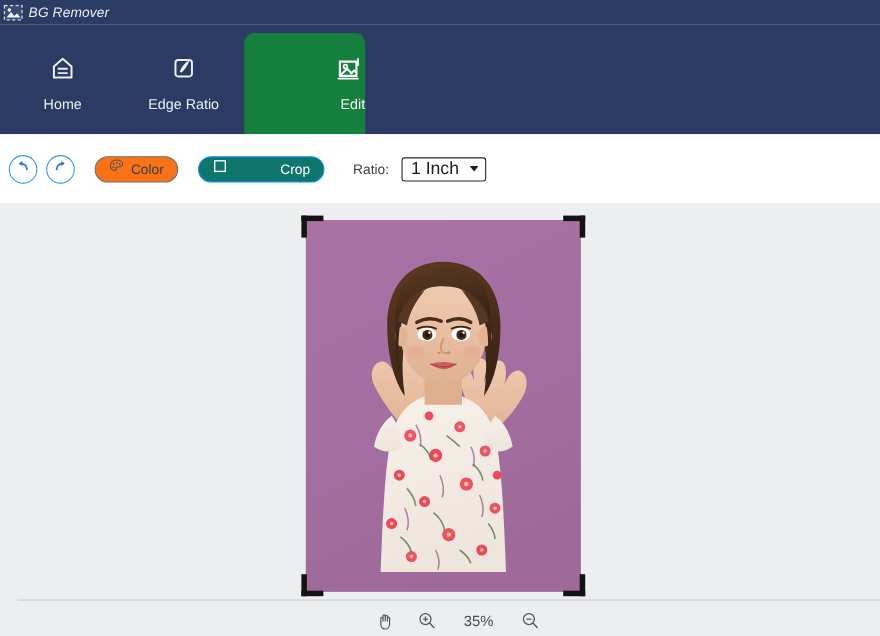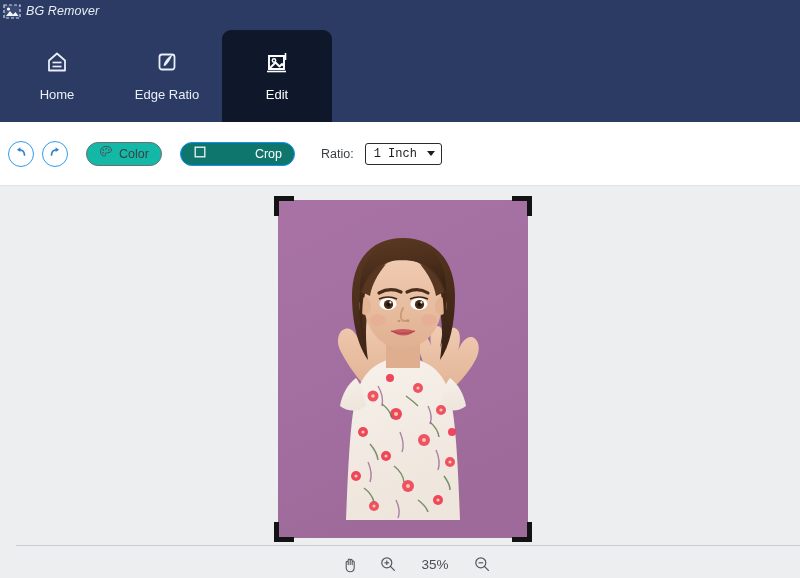--- a/index.html
+++ b/index.html
@@ -32,7 +32,7 @@
   }
   .tab .ticon{height:38px;display:flex;align-items:center;justify-content:center;}
   .tab .tlabel{color:#e9eef7;font-size:13px;margin-top:6px;}
-  .tab.active{background:#0f172a;}
+  .tab.active{background:#15803d;align-items:flex-end;}
   .tab.active .tlabel{color:#ffffff;}
 
   

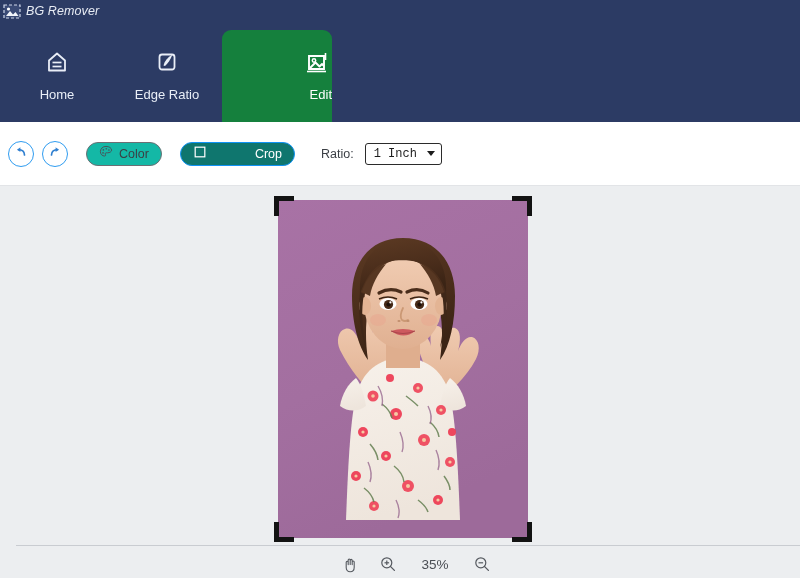--- a/index.html
+++ b/index.html
@@ -50,7 +50,7 @@
   .pill{
     height:24px;border:1px solid #6b6f74;border-radius:13px;
     display:flex;align-items:center;gap:6px;padding:0 12px;
-    margin-left:18px;background:#14b8a6;cursor:pointer;box-sizing:border-box;
+    margin-left:18px;background:#f97316;cursor:pointer;box-sizing:border-box;
   }
   .pill .plabel{font-size:12.5px;color:#3b3f45;}
   .pill.sel{background:#0f766e;border-color:#1093f6;gap:48px;}

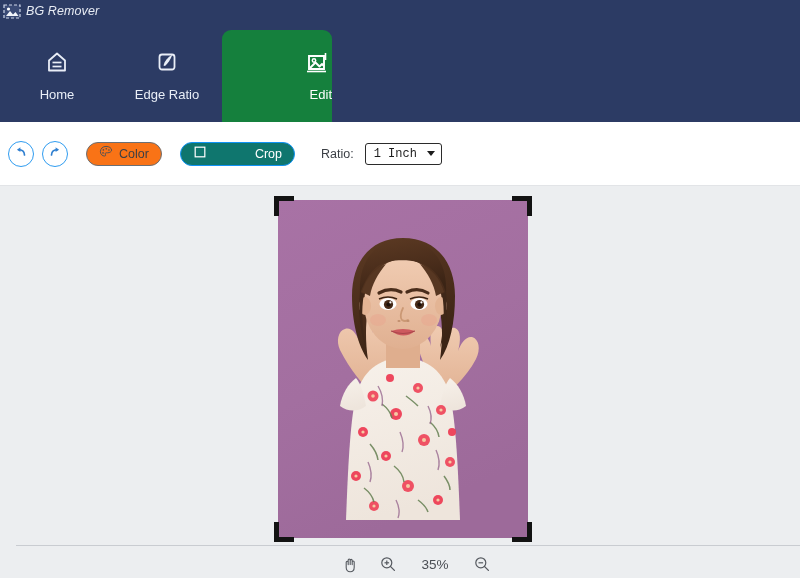--- a/index.html
+++ b/index.html
@@ -63,7 +63,7 @@
     justify-content:space-between;padding:0 6px 0 8px;box-sizing:border-box;
     cursor:pointer;
   }
-  .ratio-value{font-size:12px;color:#1c1c1c;font-family:Liberation Mono, monospace;}
+  .ratio-value{font-size:16px;color:#1c1c1c;}
   .caret{width:0;height:0;border-left:4.5px solid transparent;border-right:4.5px solid transparent;border-top:5px solid #1c1c1c;}
 
   

